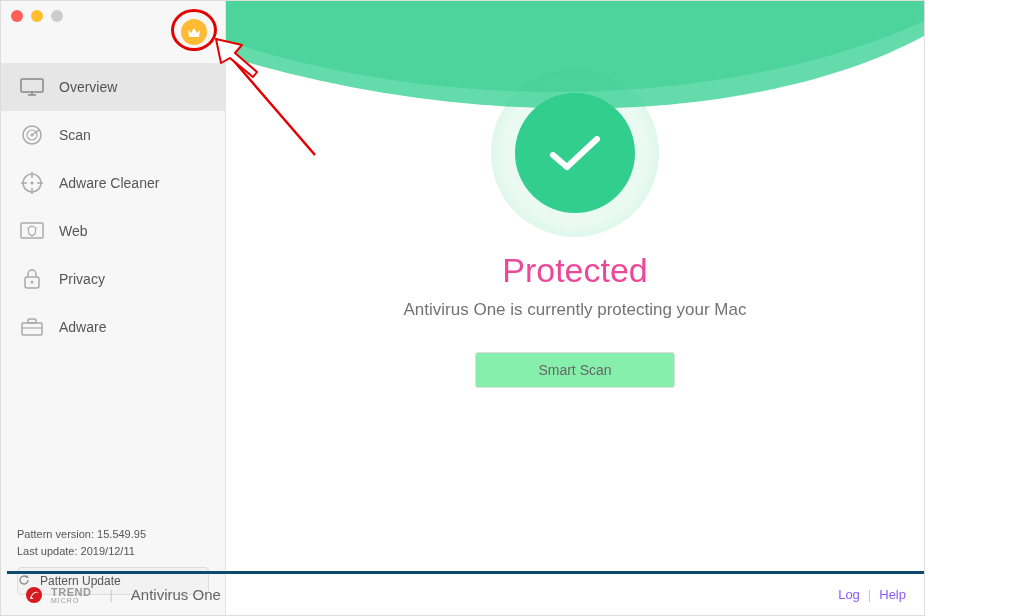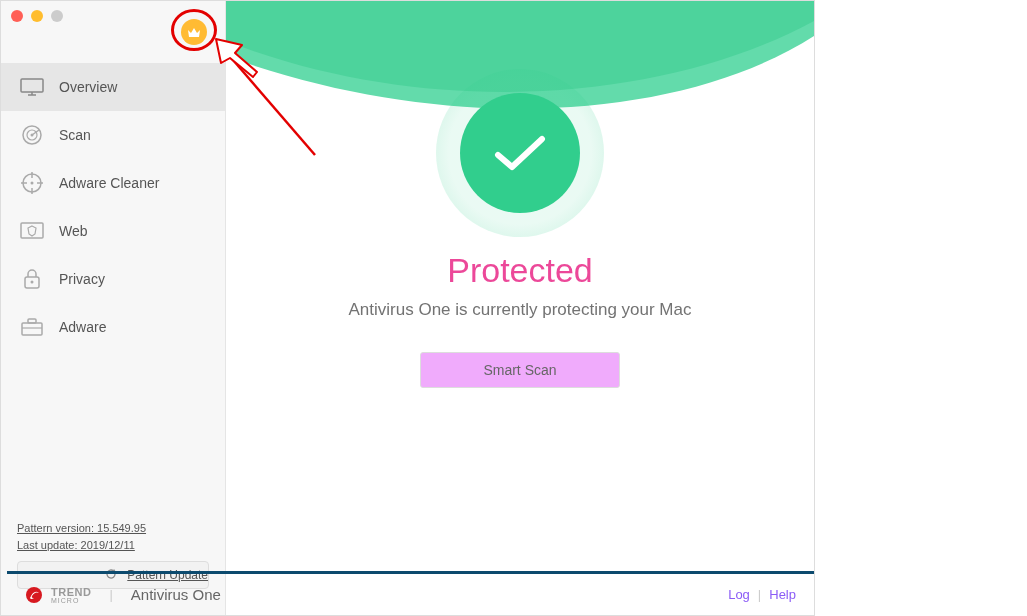--- a/index.html
+++ b/index.html
@@ -6,7 +6,7 @@
     body { font-family: -apple-system, "Helvetica Neue", Arial, sans-serif; background: #fff; }
 
     .window {
-      width: 815px;
+      width: 925px;
       height: 616px;
       border: 1px solid #ddd;
       display: flex;

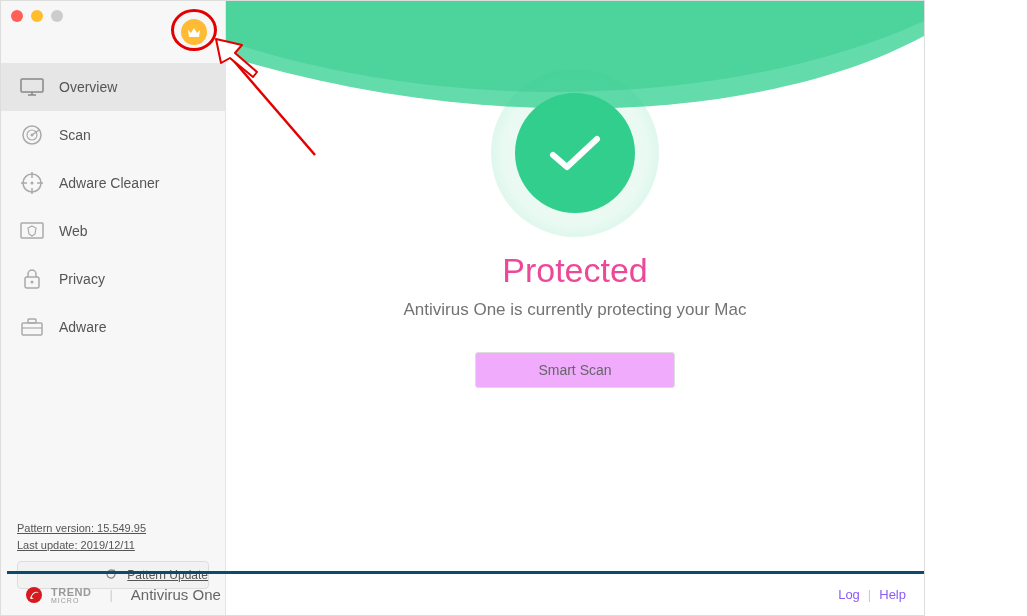--- a/index.html
+++ b/index.html
@@ -161,7 +161,7 @@
       margin-top: 32px;
       width: 200px; height: 36px;
       border: 1px solid #ddd;
-      background: #f0abfc;
+      background: #86efac;
       border-radius: 3px;
       font-size: 14px;
       color: #666;

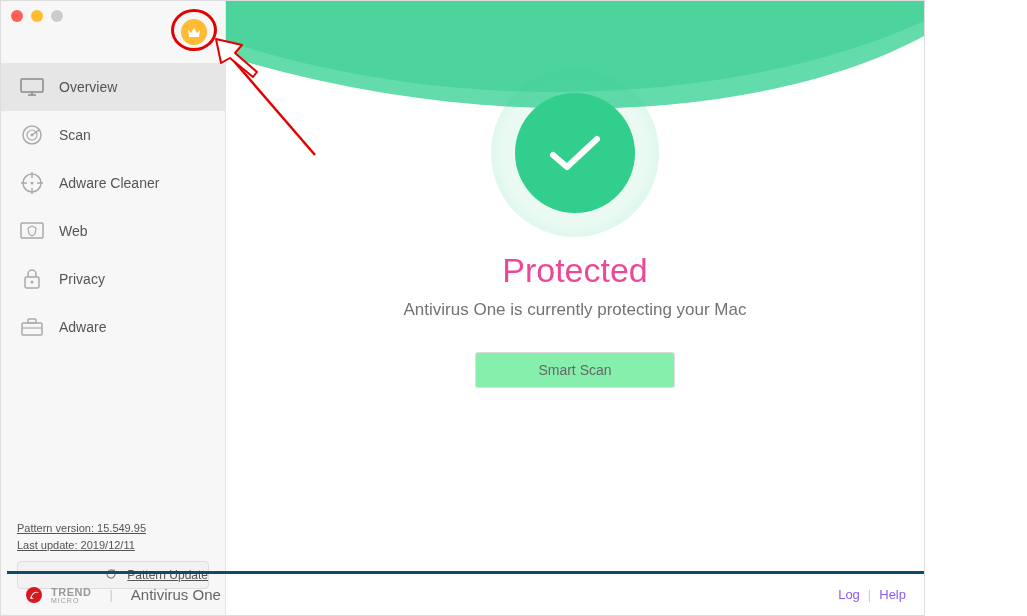--- a/index.html
+++ b/index.html
@@ -90,11 +90,10 @@
 
     .sidebar-bottom {
       margin-top: auto;
-      padding: 0 16px 26px 16px;
+      padding: 0 16px 20px 16px;
       font-size: 11px;
       color: #555;
       line-height: 1.5;
-      text-decoration: underline;
     }
     .pattern-btn {
       margin-top: 8px;

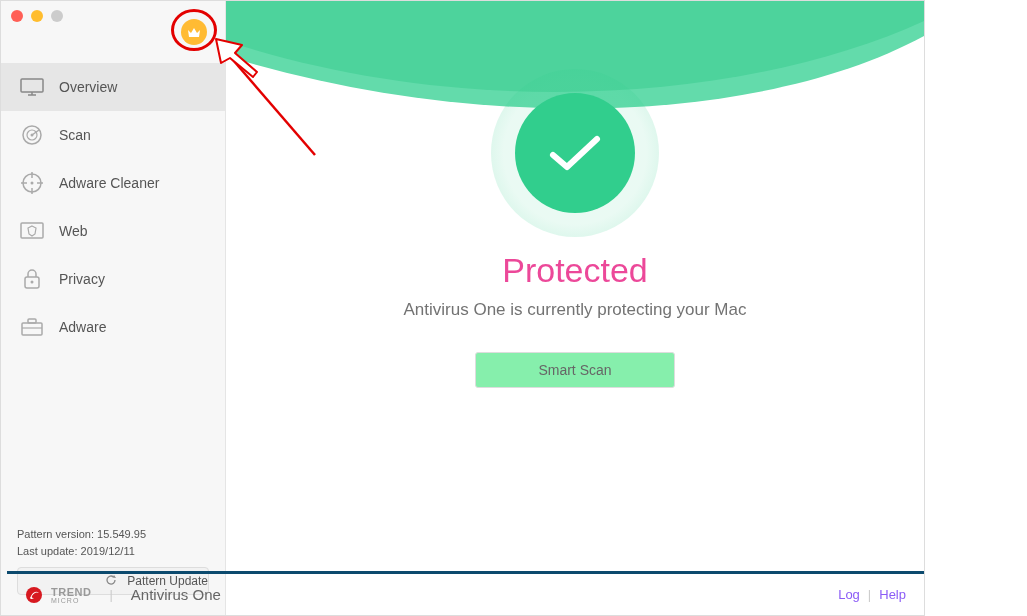--- a/index.html
+++ b/index.html
@@ -106,7 +106,7 @@
       color: #555;
       display: flex;
       align-items: center;
-      justify-content: flex-end;
+      justify-content: flex-start;
       gap: 10px;
       cursor: pointer;
     }

